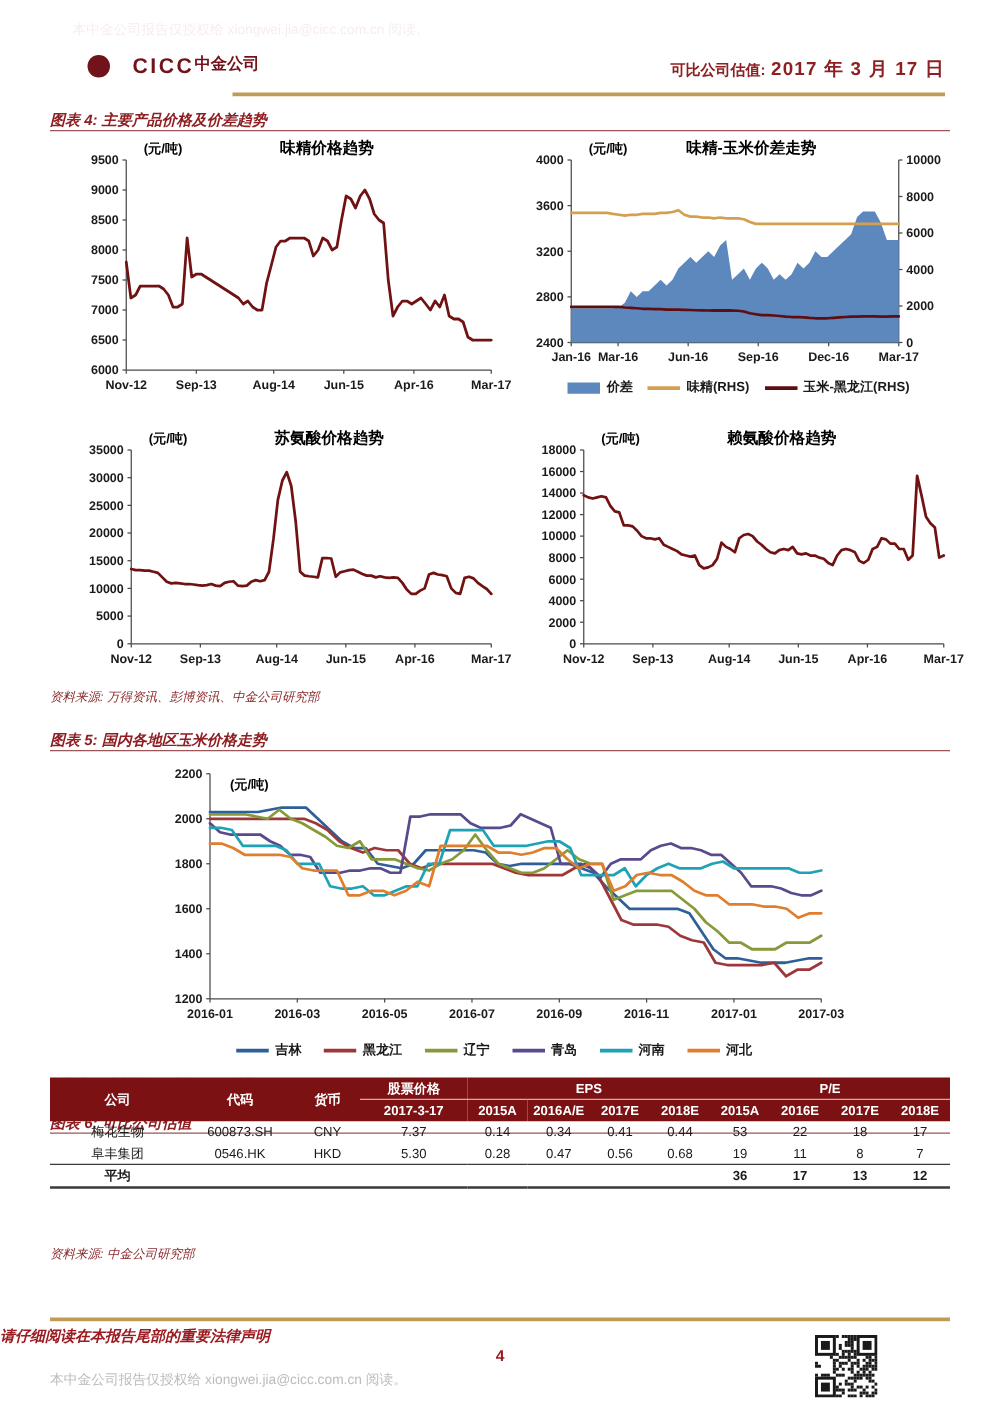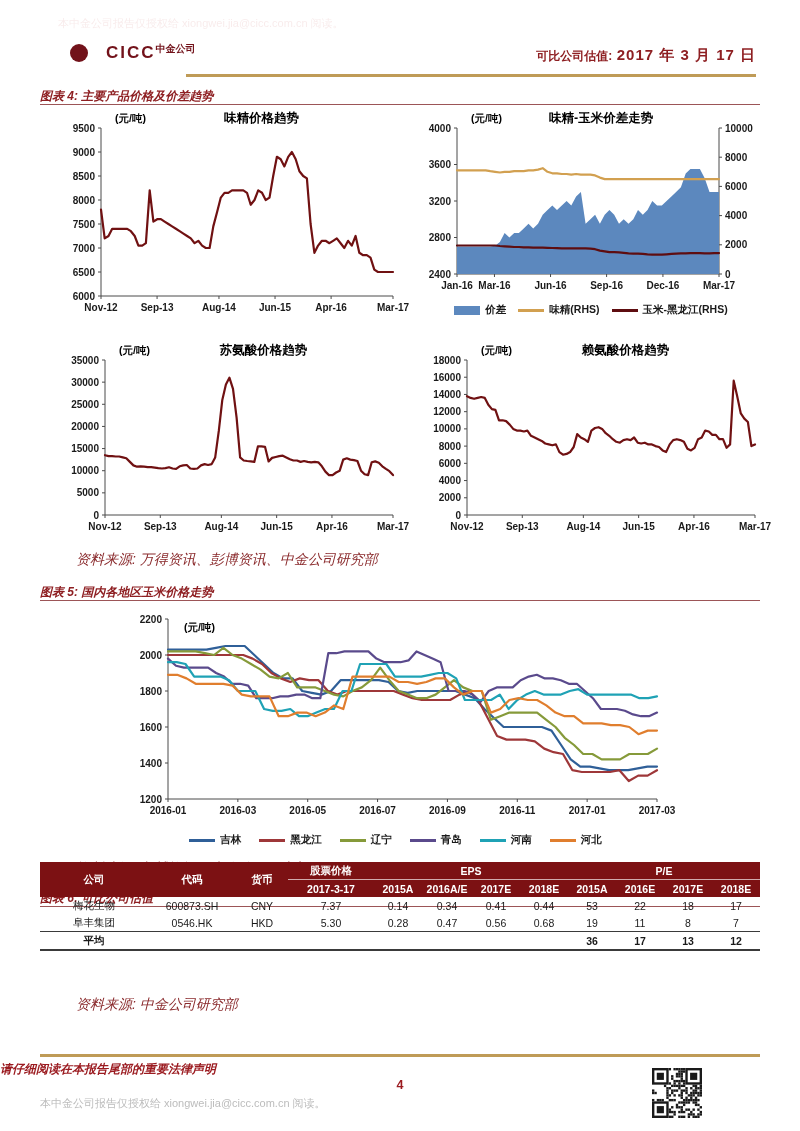--- a/index.html
+++ b/index.html
@@ -16,7 +16,7 @@
   .logo-mark::after{content:'';position:absolute;inset:10px;background:#72121a;border-radius:50%;}
   .logo-text{display:flex;flex-direction:row;line-height:1.05;}
   .logo-cicc{font-weight:bold;font-size:17px;letter-spacing:2px;color:#72121a;}
-  .logo-cn{font-weight:bold;font-size:10px;color:#72121a;}
+  .logo-cn{font-weight:bold;font-size:13px;color:#72121a;}
   .hdr-right{position:absolute;right:44px;top:46px;text-align:right;white-space:nowrap;}
   .hdr-dept{color:#8e1f22;font-weight:bold;font-size:12px;}
   .hdr-date{color:#8e1f22;font-weight:bold;font-size:15px;letter-spacing:1px;}

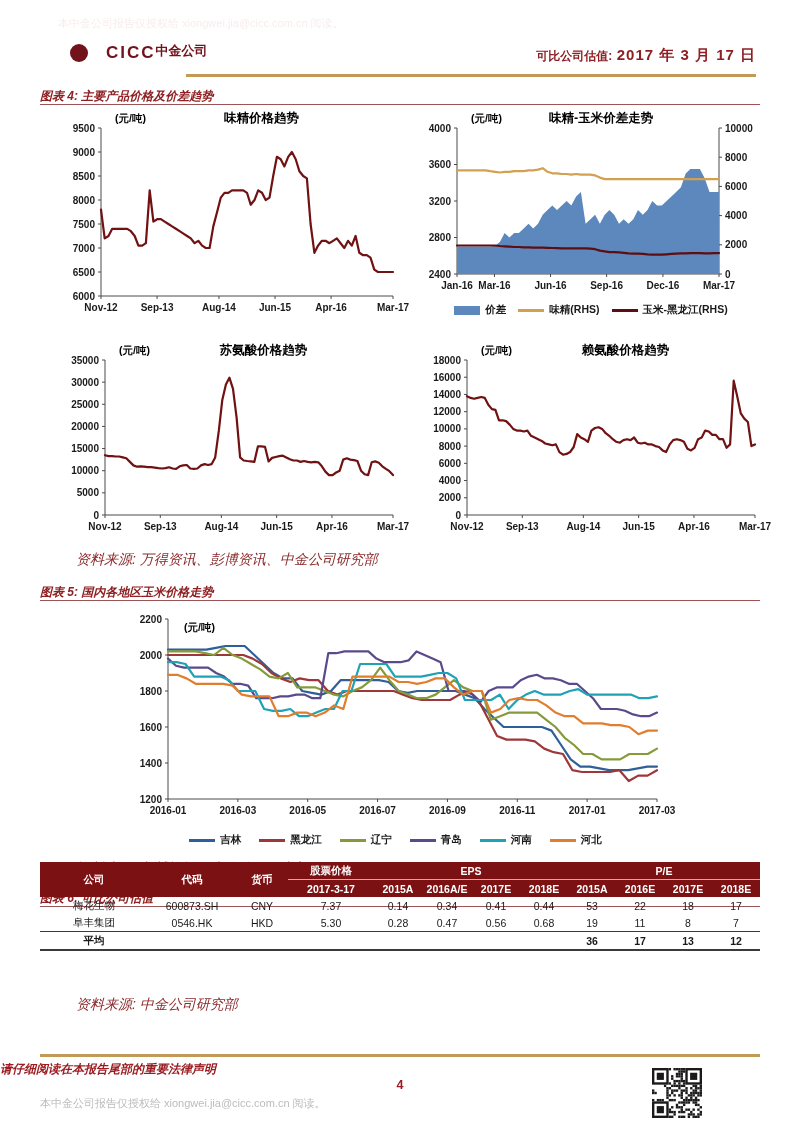--- a/index.html
+++ b/index.html
@@ -25,7 +25,7 @@
   
   .fig-title{position:absolute;left:40px;font-style:italic;font-weight:bold;font-size:12px;color:#8e1f22;white-space:nowrap;}
   .fig-underline{position:absolute;left:40px;width:720px;height:1px;background:#9c5557;}
-  .source-line{position:absolute;left:40px;font-style:italic;font-size:14px;color:#8a2a2c;white-space:nowrap;margin-left:36px;}
+  .source-line{position:absolute;left:40px;font-style:italic;font-size:10px;color:#8a2a2c;white-space:nowrap;}
 
   
   svg.chart{position:absolute;overflow:visible;}

